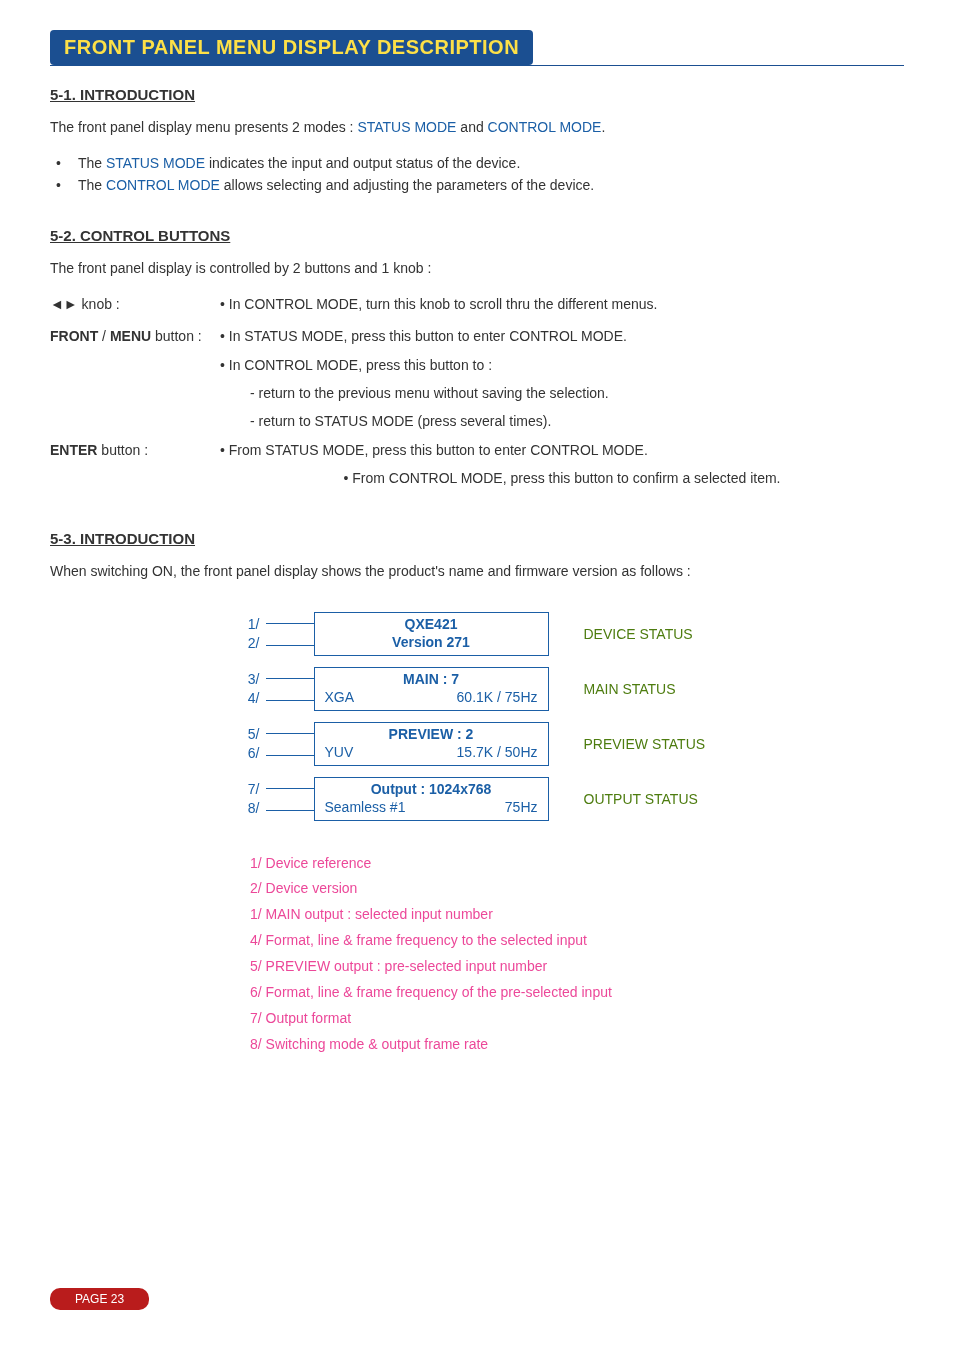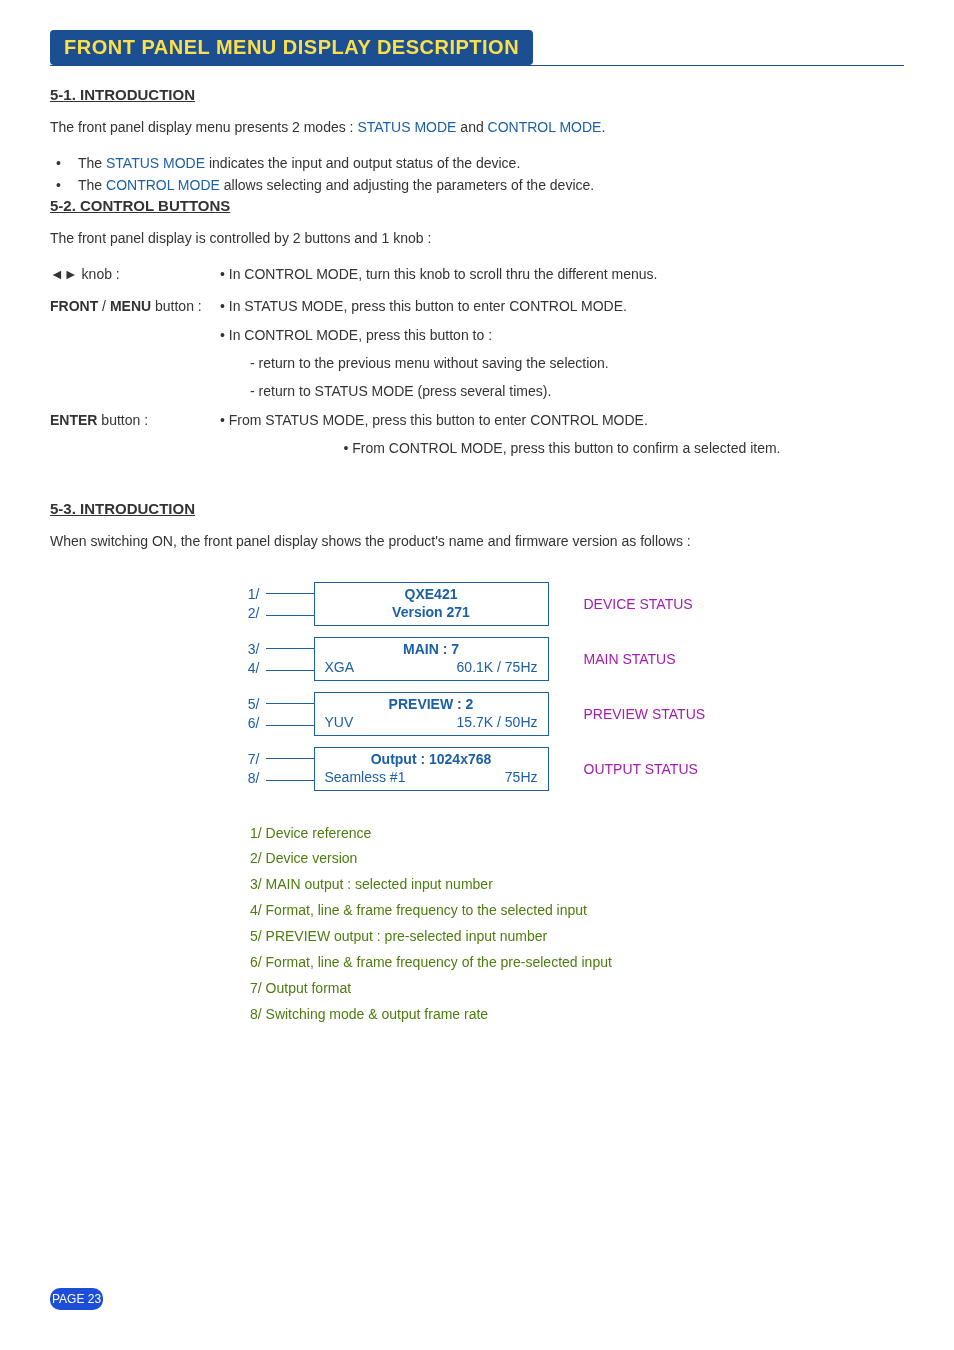--- a/index.html
+++ b/index.html
@@ -46,6 +46,7 @@
   .bullet-list {
     list-style: none;
     padding-left: 0;
+    margin-bottom: 30px;
   }
   .bullet-list li {
     position: relative;

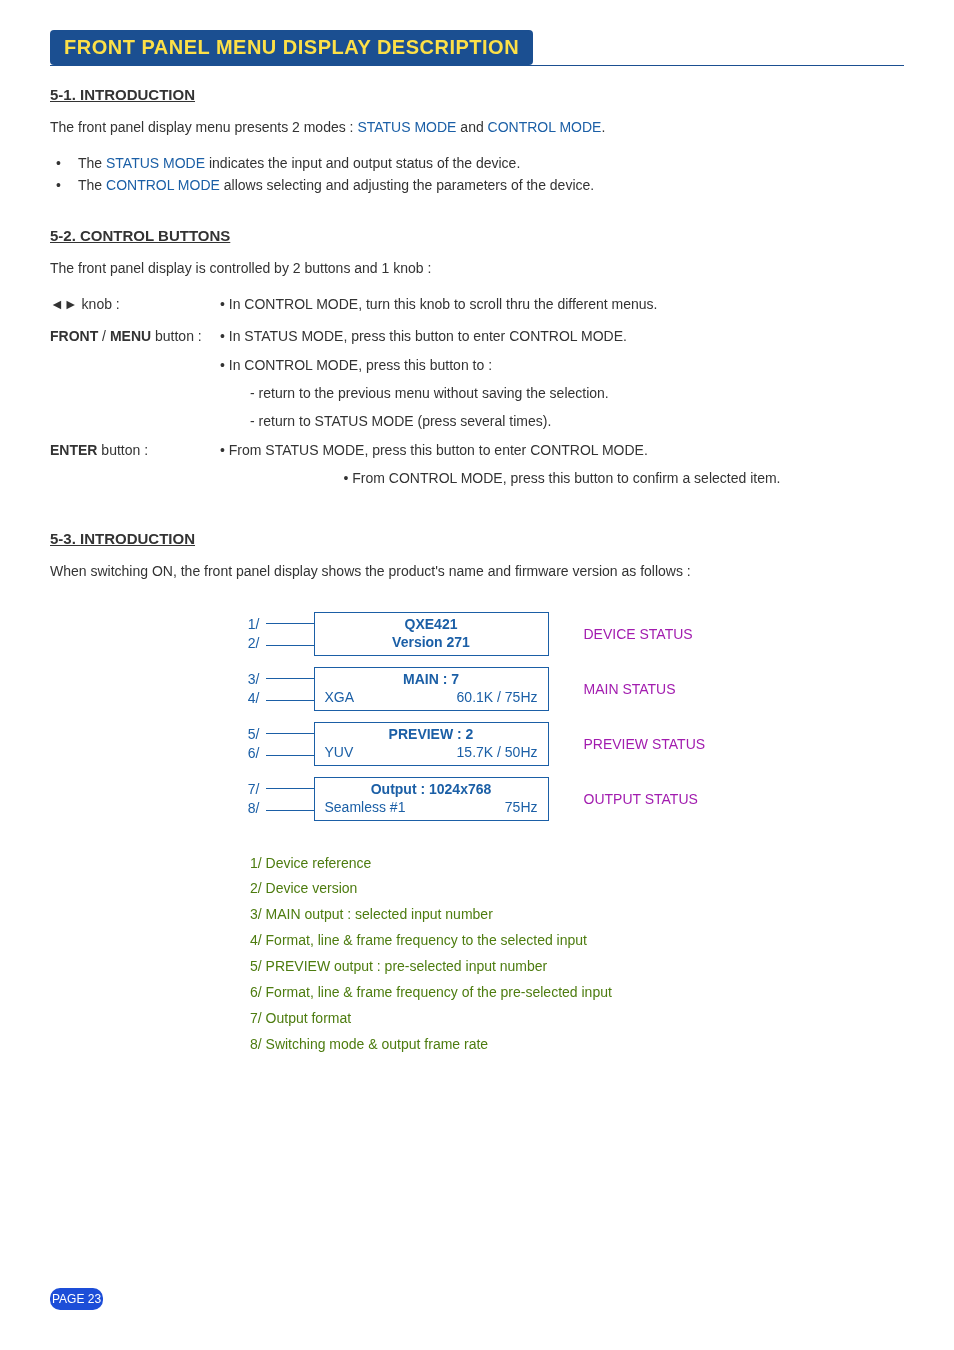--- a/index.html
+++ b/index.html
@@ -137,7 +137,7 @@
   .diag-side {
     width: 180px;
     padding-left: 35px;
-    color: #a21caf;
+    color: #4d7c0f;
     font-size: 14px;
   }
   .legend {

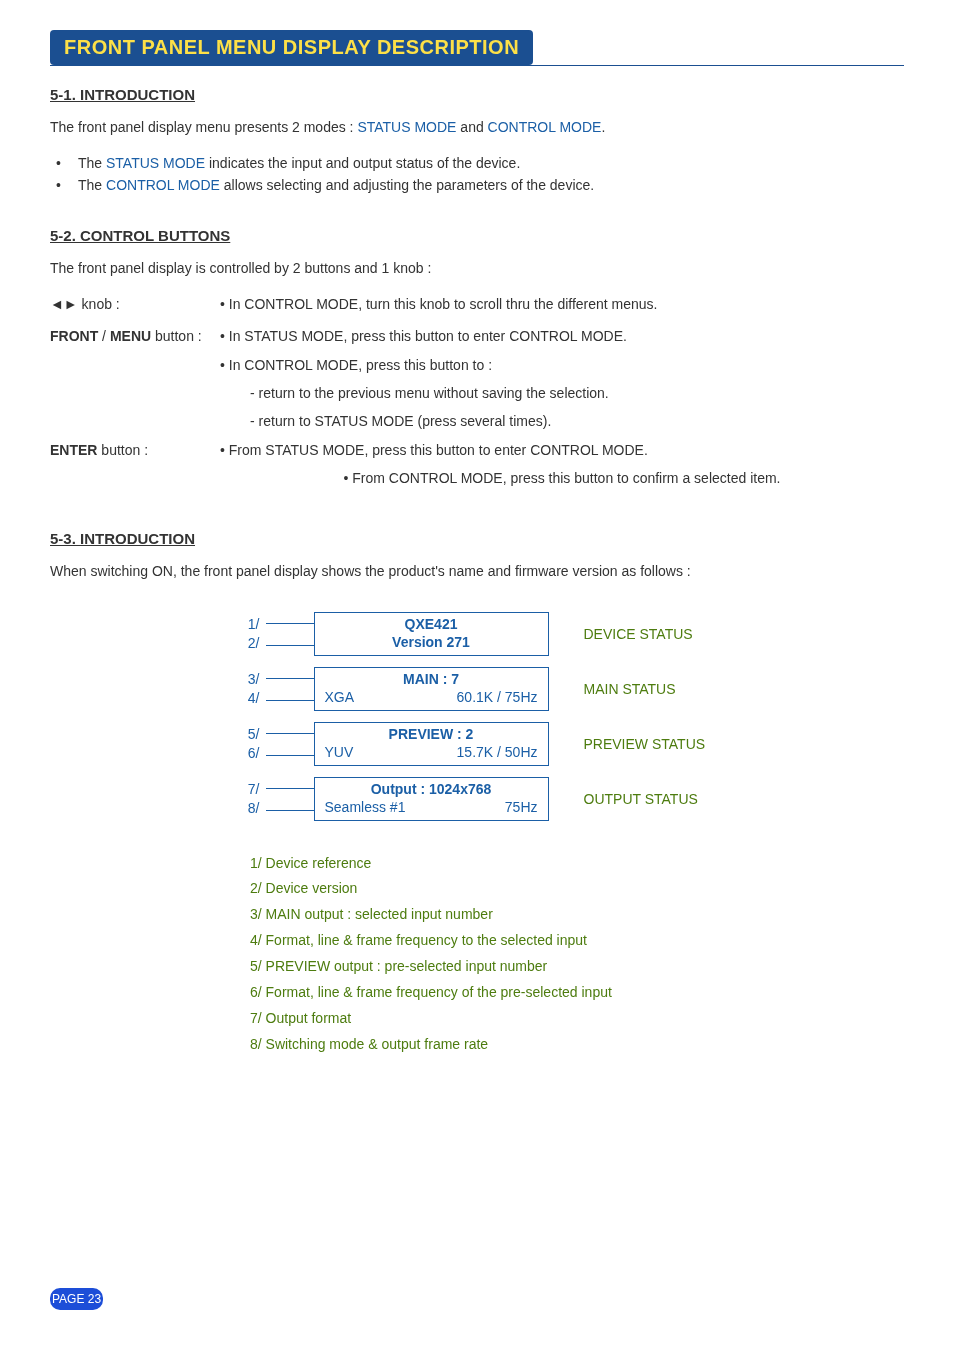--- a/index.html
+++ b/index.html
@@ -142,7 +142,7 @@
   }
   .legend {
     margin-left: 200px;
-    color: #4d7c0f;
+    color: #ec4899;
     font-size: 14px;
     line-height: 1.85;
   }

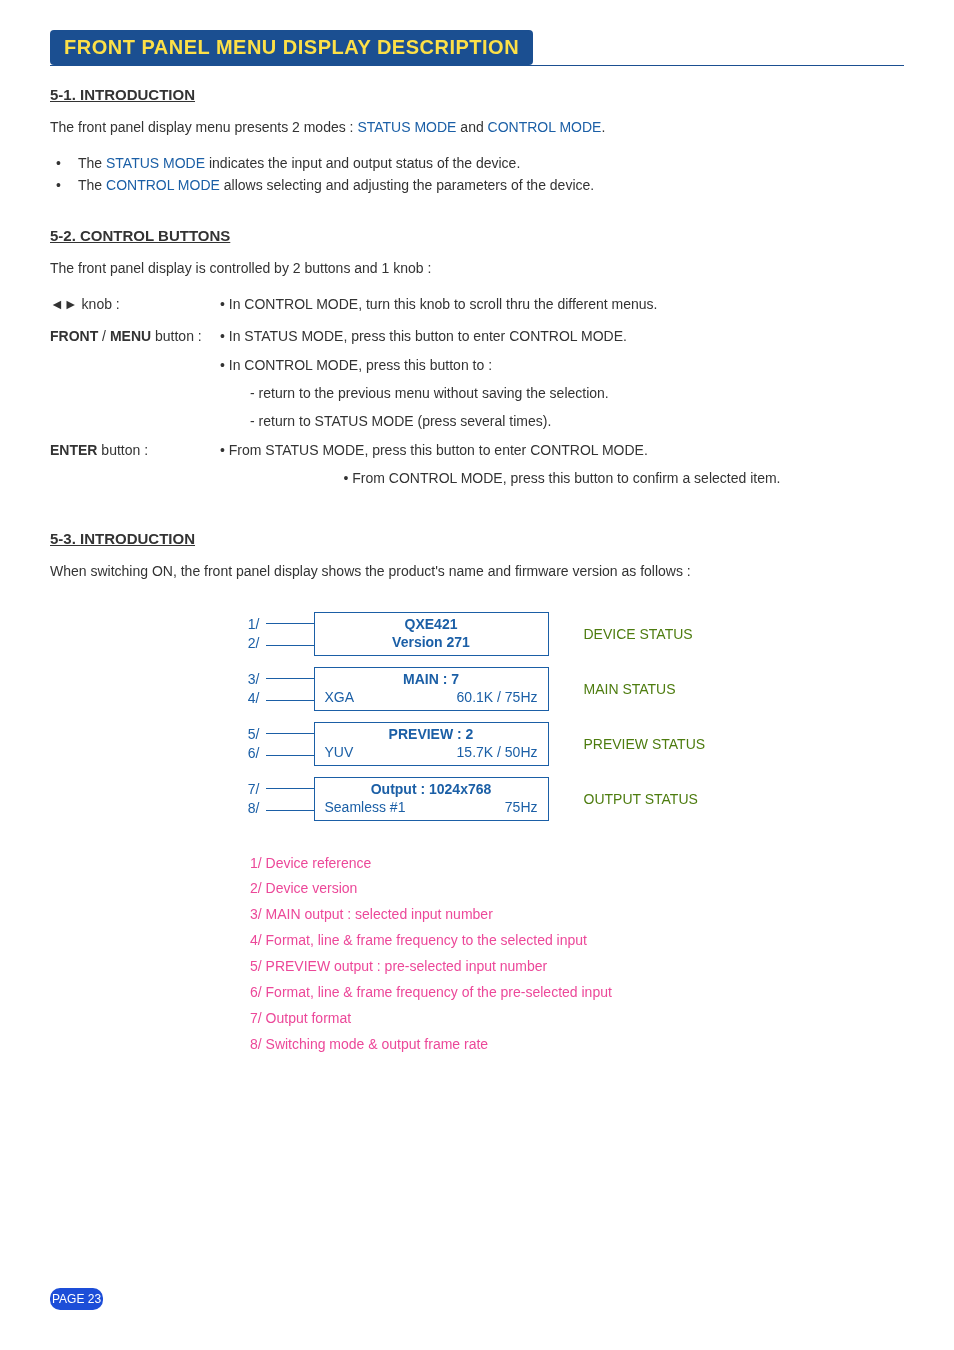--- a/index.html
+++ b/index.html
@@ -305,7 +305,7 @@
   <div class="legend">
     <div>1/ Device reference</div>
     <div>2/ Device version</div>
-    <div>3/ MAIN output : selected input number</div>
+    <div>1/ MAIN output : selected input number</div>
     <div>4/ Format, line &amp; frame frequency to the selected input</div>
     <div>5/ PREVIEW output : pre-selected input number</div>
     <div>6/ Format, line &amp; frame frequency of the pre-selected input</div>

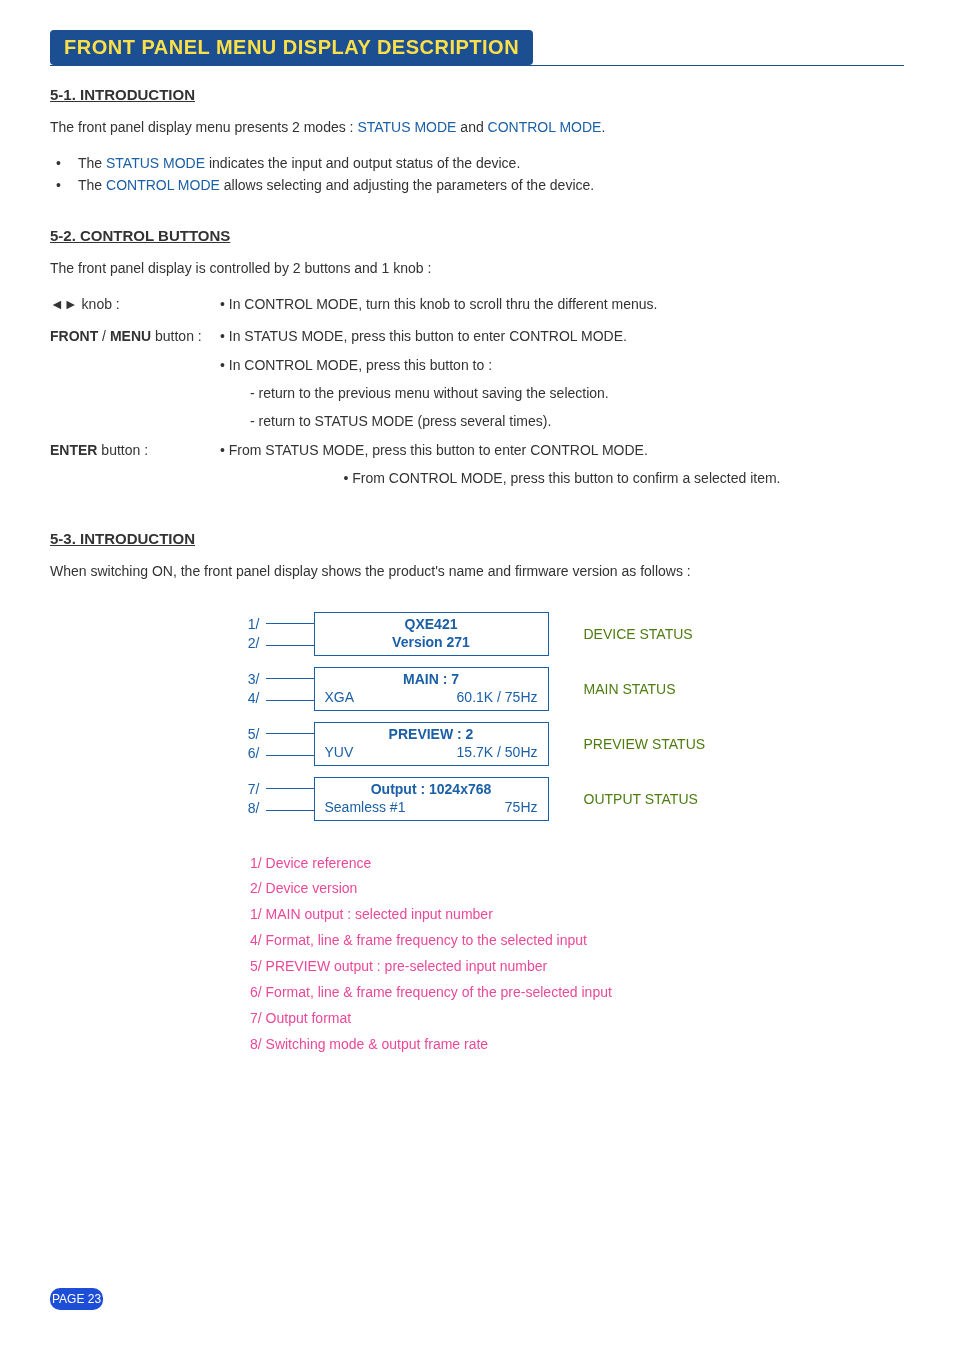--- a/index.html
+++ b/index.html
@@ -150,9 +150,9 @@
     position: absolute;
     left: 50px;
     bottom: 40px;
-    background: #1d4ed8;
+    background: #b91c1c;
     color: #fff;
-    padding: 4px 2px;
+    padding: 4px 25px;
     border-radius: 10px;
     font-size: 12px;
   }

